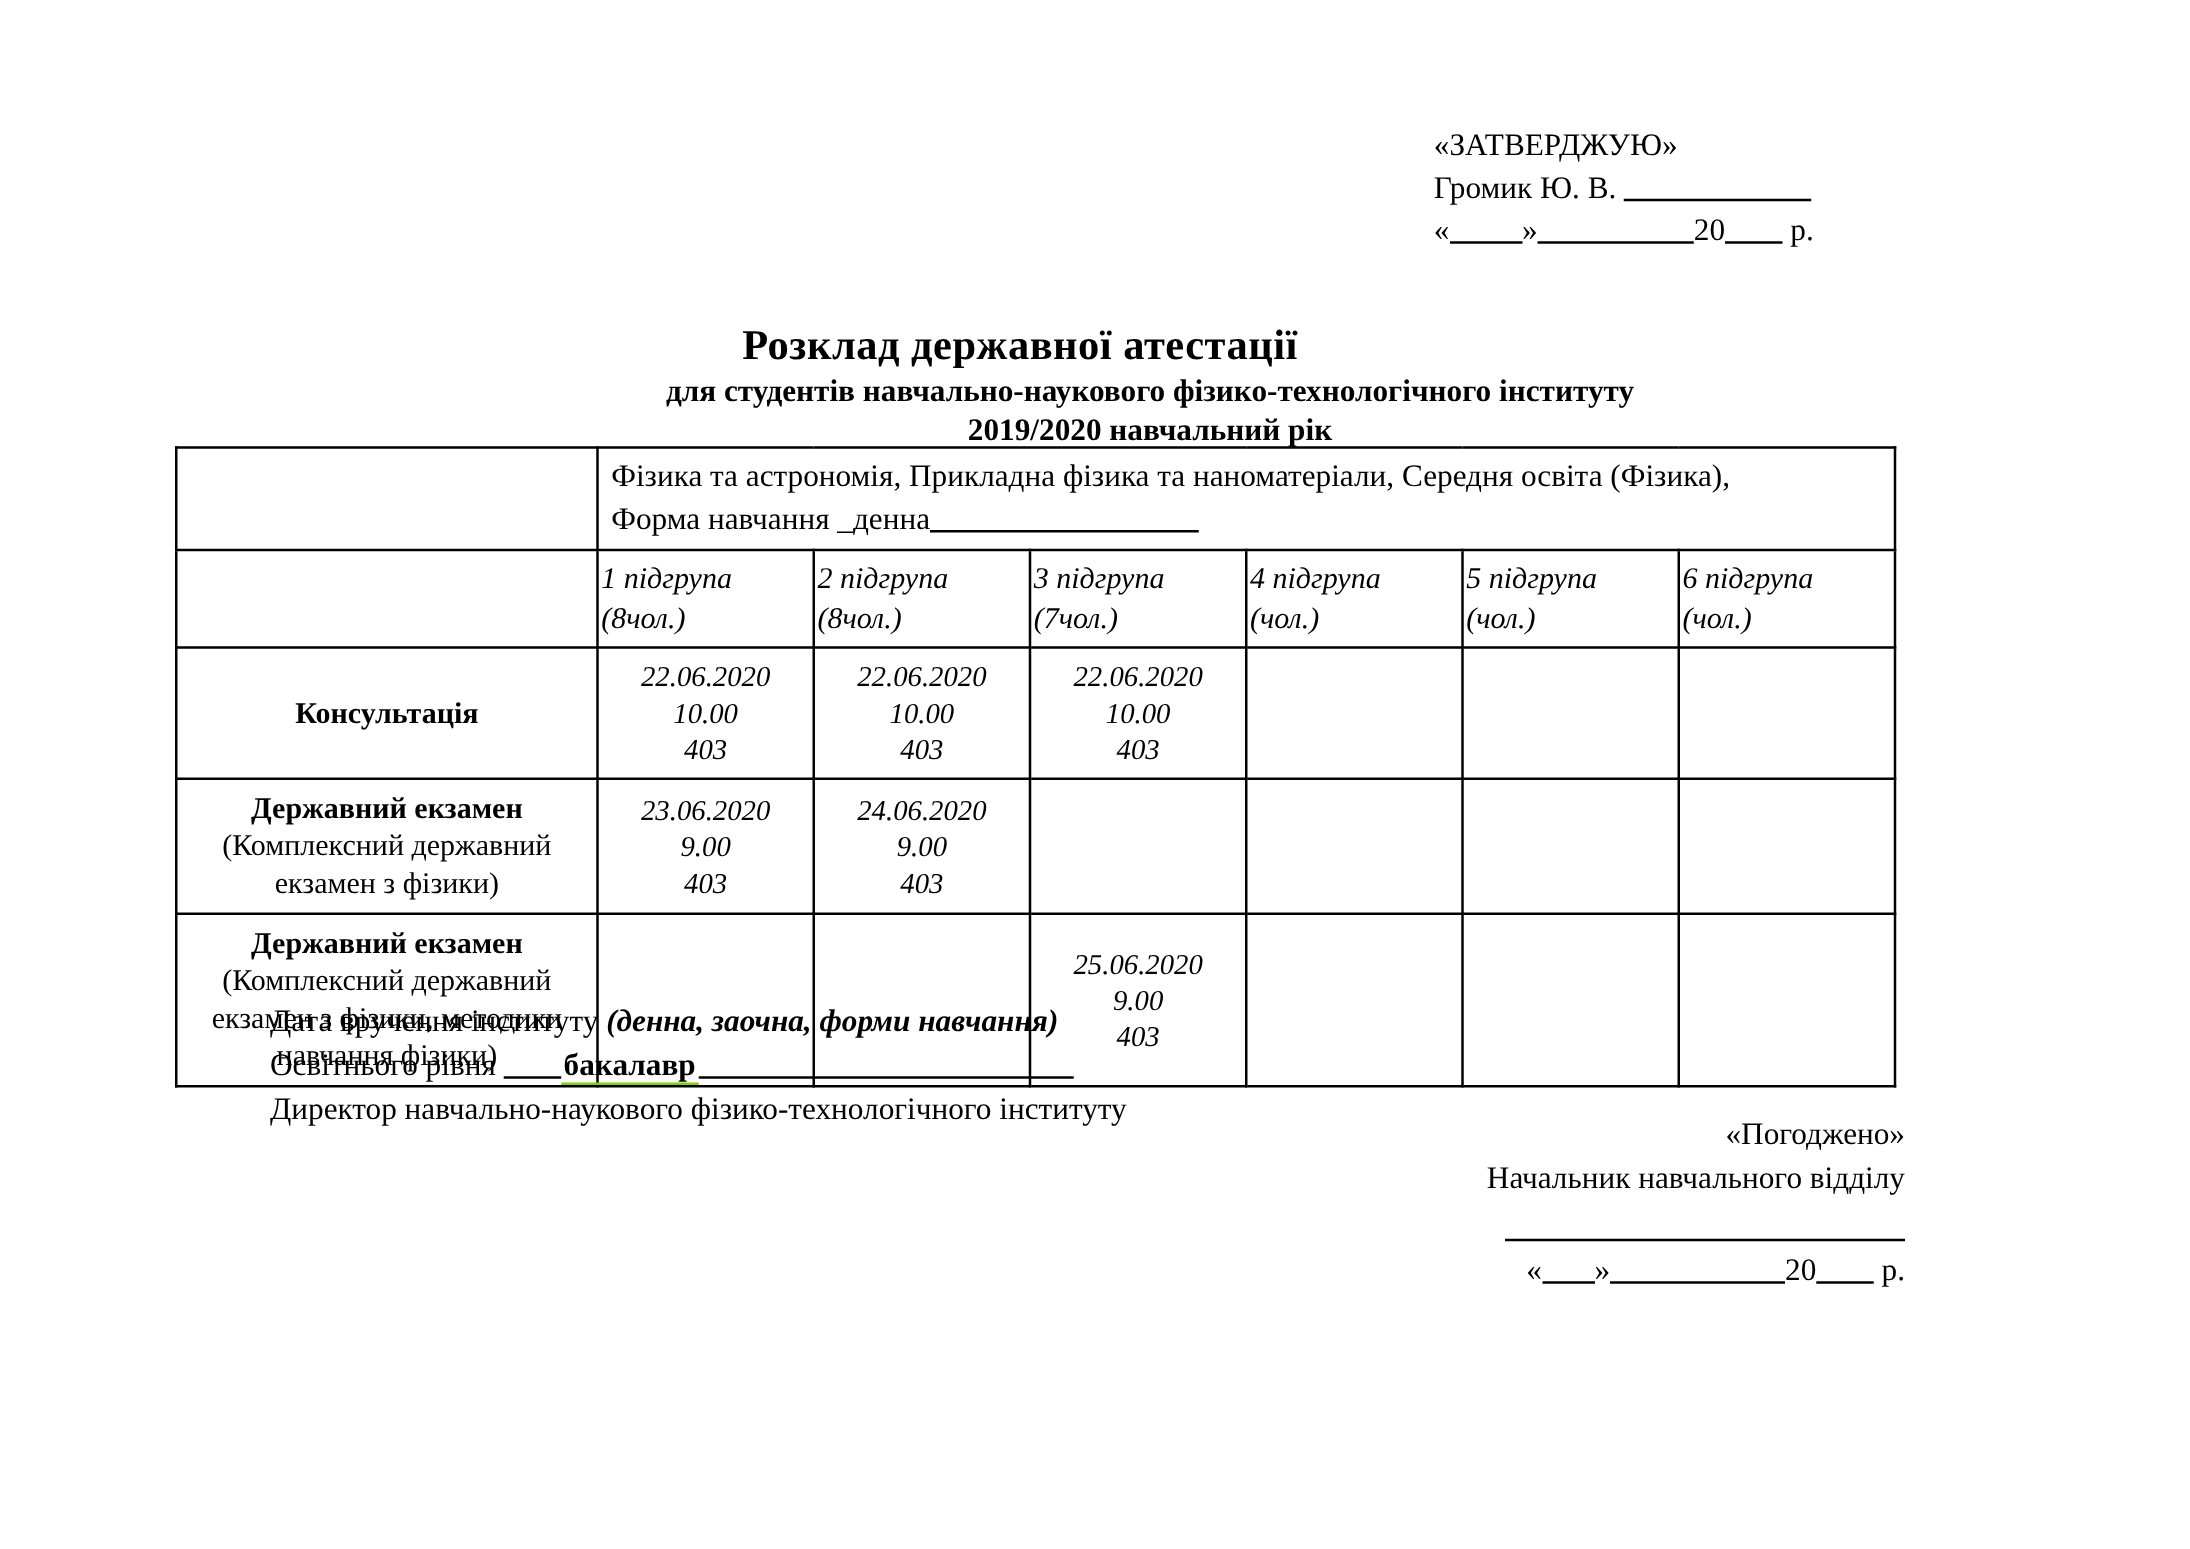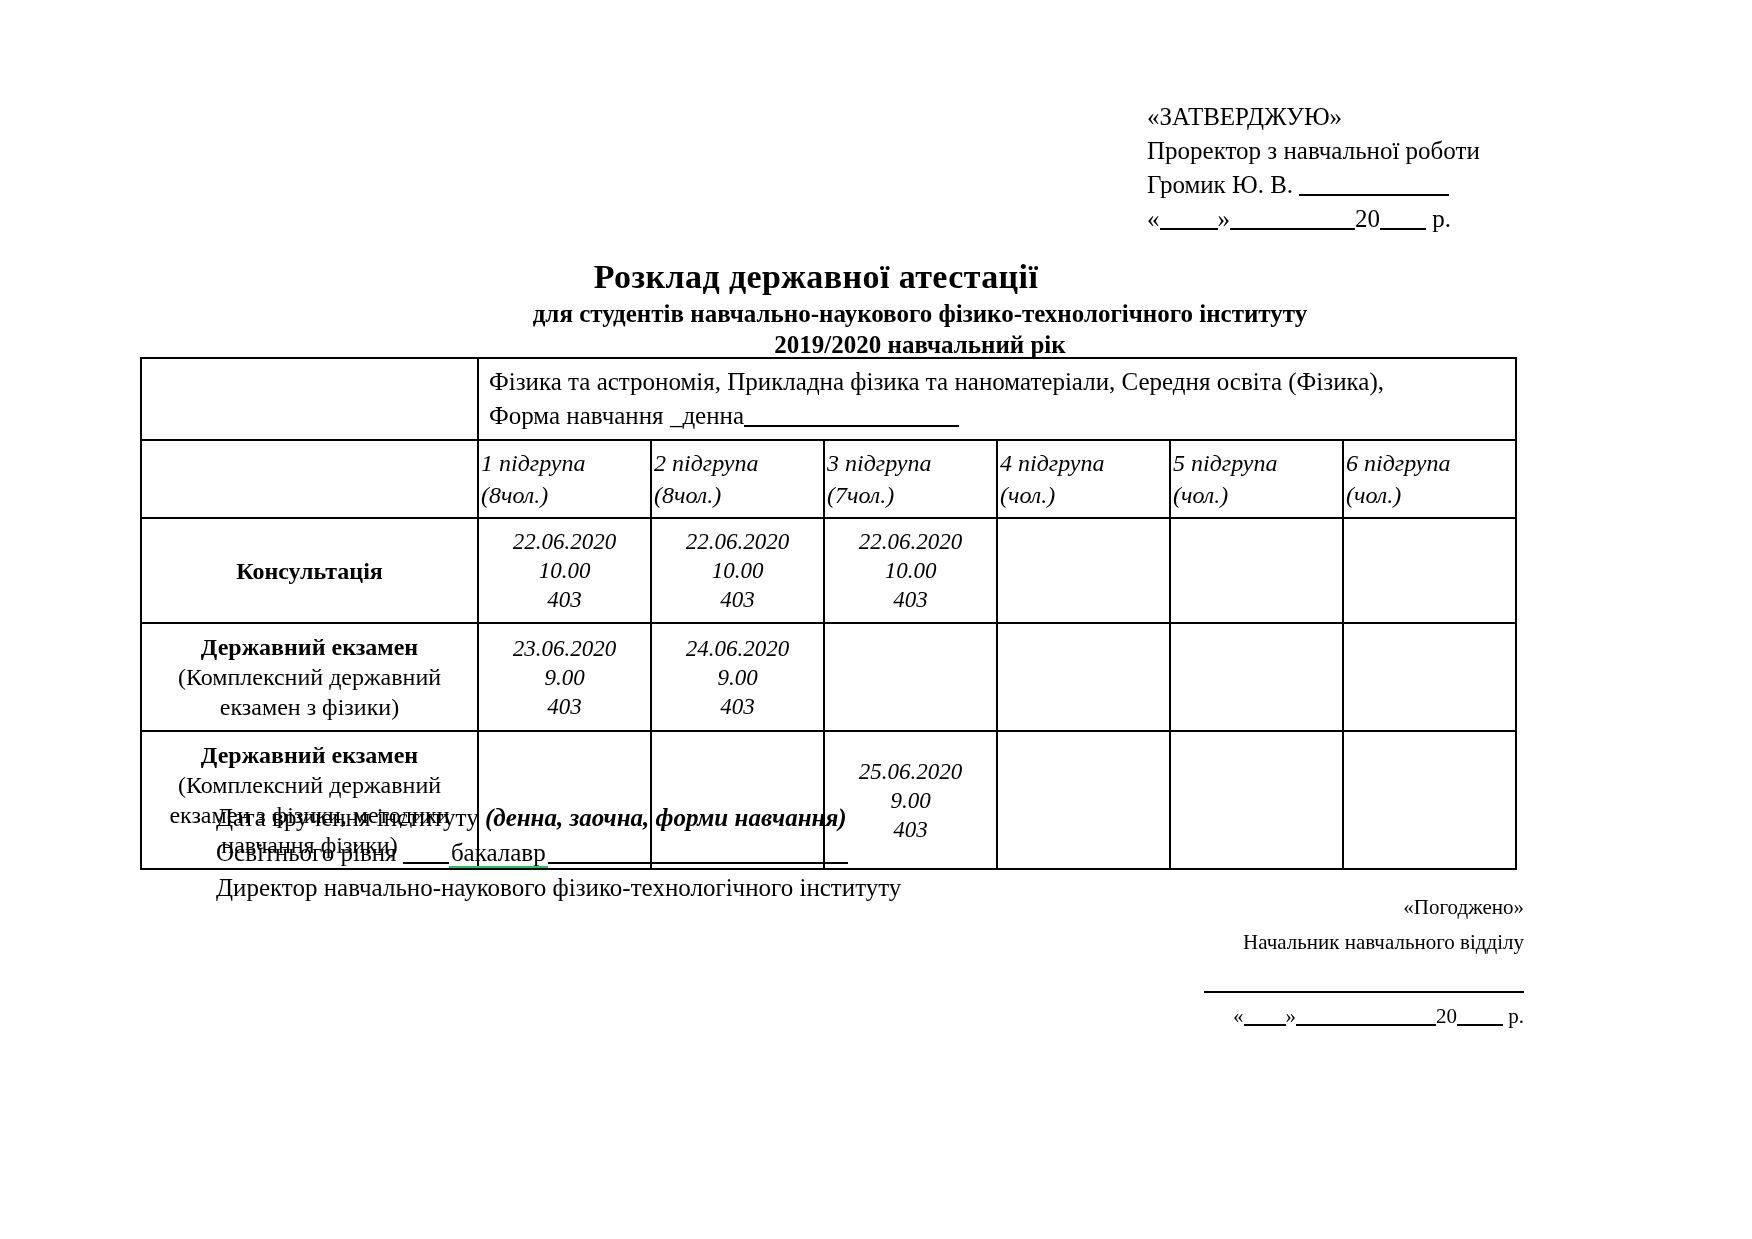--- a/index.html
+++ b/index.html
@@ -212,7 +212,6 @@
 
   <div class="approval-block">
     <div class="approval-line">«ЗАТВЕРДЖУЮ»</div>
-    <div class="approval-line">Проректор з навчальної роботи</div>
     <div class="approval-line approval-name">
       <span>Громик Ю. В.</span>
       <span class="rule"></span>

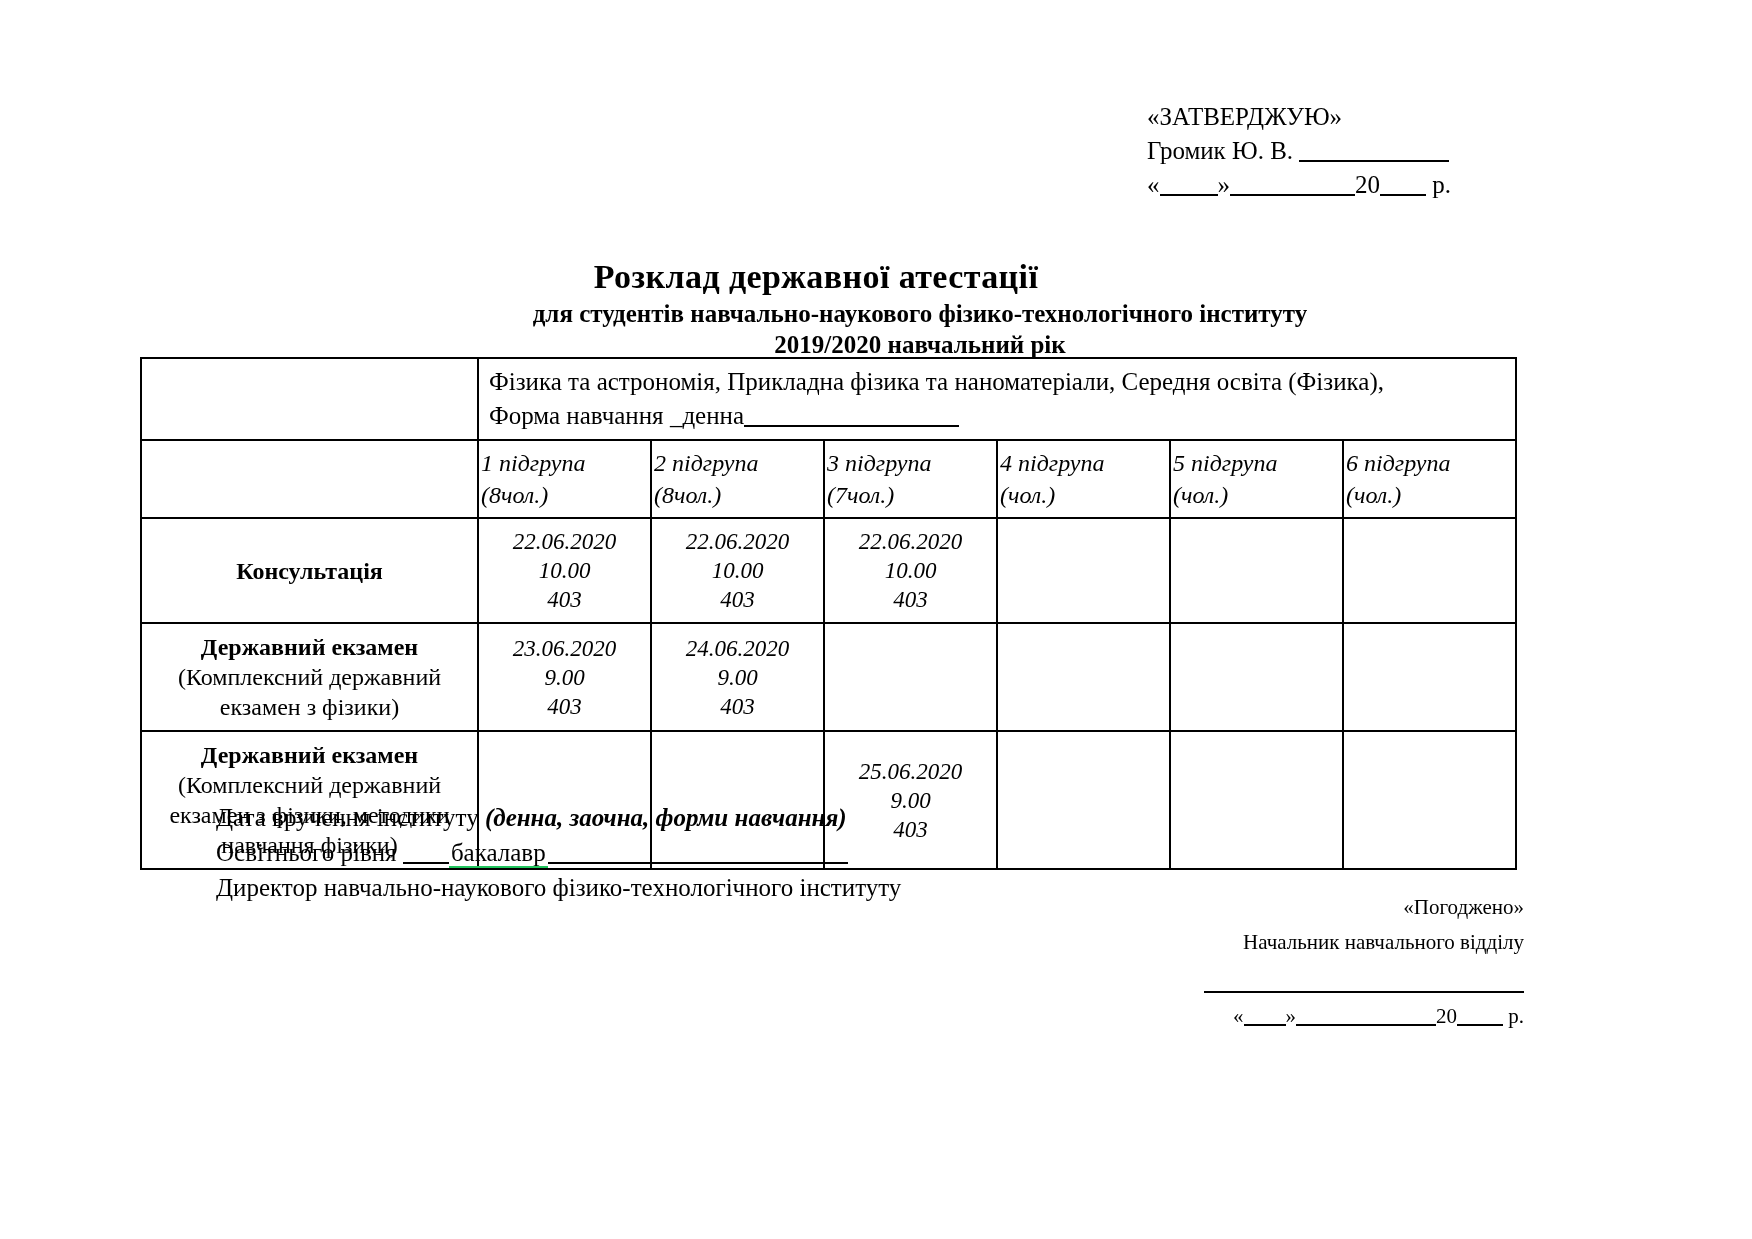--- a/index.html
+++ b/index.html
@@ -171,8 +171,8 @@
     vertical-align: -3px;
   }
   .level-line .lvl-val {
-    font-weight: normal;
-    border-bottom: 2px solid #22c55e;
+    font-weight: bold;
+    border-bottom: 2px solid #84cc16;
     padding: 0 2px;
   }
   .level-line .fill-b {

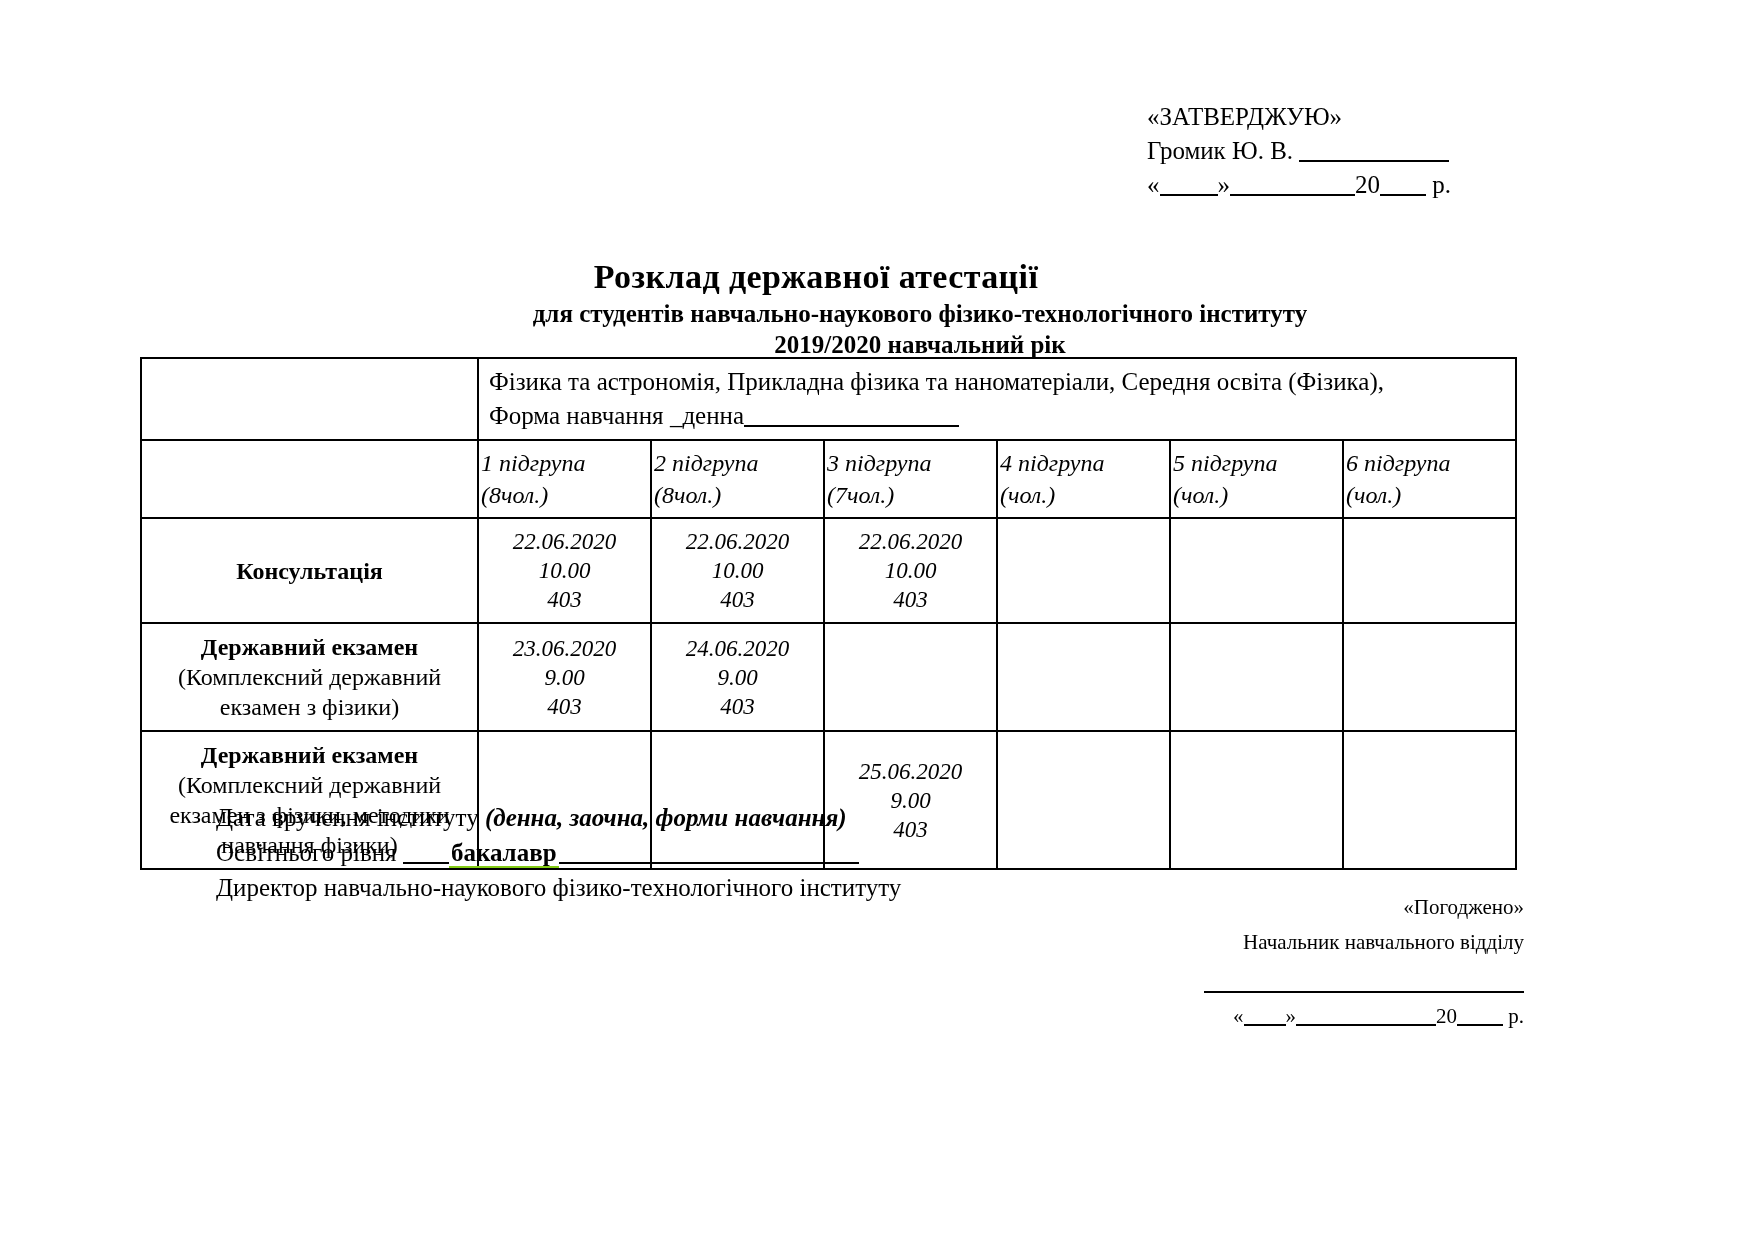--- a/index.html
+++ b/index.html
@@ -188,7 +188,7 @@
     left: 1060px;
     top: 890px;
     width: 420px;
-    font-size: 21px;
+    font-size: 25px;
     line-height: 35px;
     text-align: right;
   }

